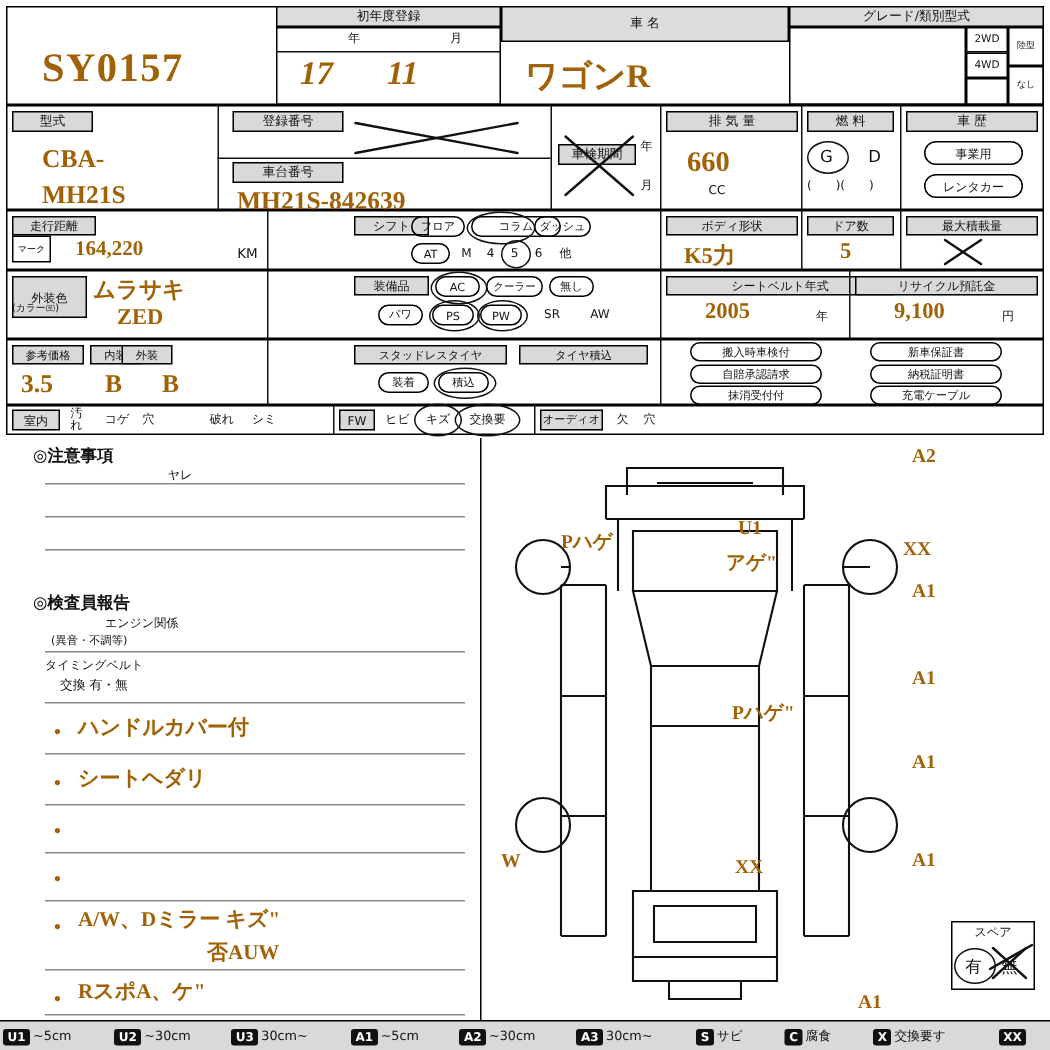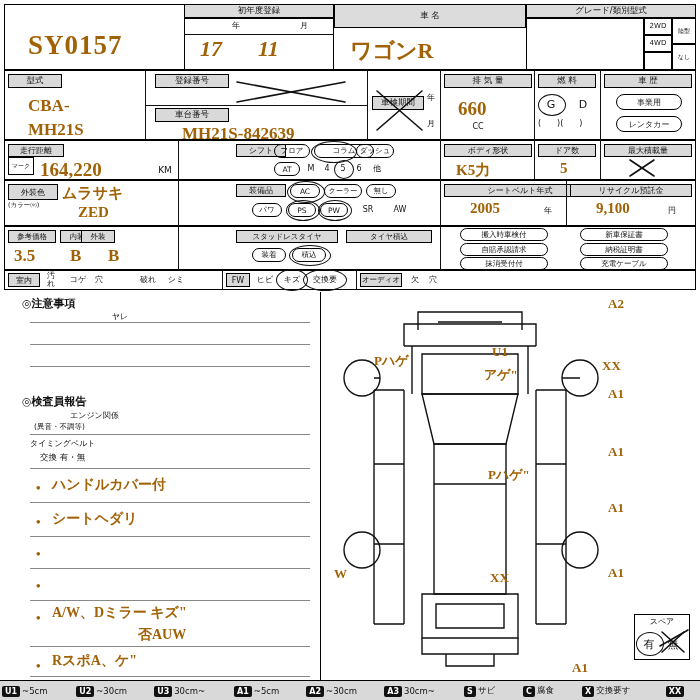--- a/index.html
+++ b/index.html
@@ -98,7 +98,7 @@
   <div class="ln" style="left:145px;top:105px;width:222px;height:1px;"></div>
 
   <div class="bx shade ctr" style="left:155px;top:108px;width:74px;height:14px;font-size:8.5px;">車台番号</div>
-  <div class="hw" style="left:182px;top:124px;font-size:17px;">MH21S-842639</div>
+  <div class="hw" style="left:158px;top:124px;font-size:17px;">MH21S-842639</div>
 
   <div class="ln" style="left:367px;top:70px;width:1px;height:70px;"></div>
   <div class="bx shade ctr" style="left:372px;top:96px;width:52px;height:14px;font-size:8.5px;">車検期間</div>

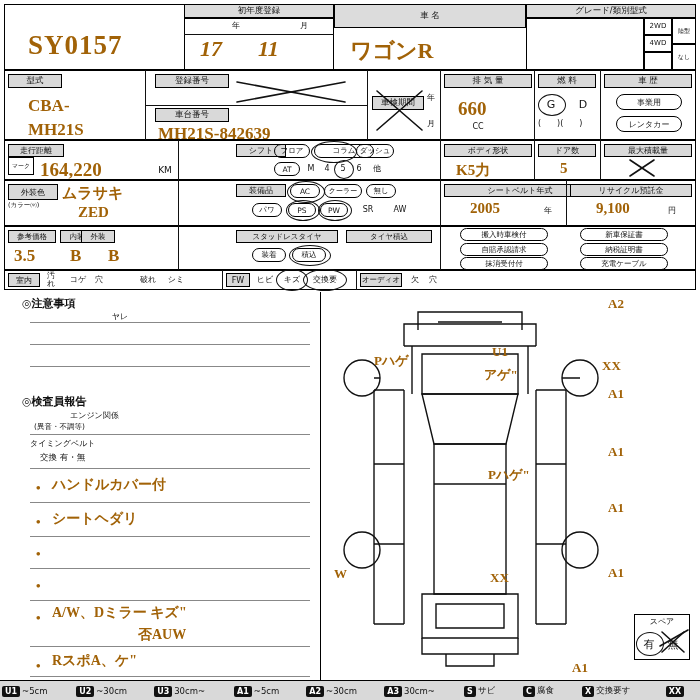--- a/index.html
+++ b/index.html
@@ -129,7 +129,7 @@
   <div class="bx" style="left:4px;top:140px;width:692px;height:40px;"></div>
   <div class="bx shade ctr" style="left:8px;top:144px;width:56px;height:13px;font-size:8px;">走行距離</div>
   <div class="bx ctr" style="left:8px;top:157px;width:26px;height:18px;font-size:6px;">マーク</div>
-  <div class="hw" style="left:40px;top:159px;font-size:19px;">164,220</div>
+  <div class="hw" style="left:50px;top:159px;font-size:14px;">164,220</div>
   <div class="lbl" style="left:156px;top:164px;width:18px;height:12px;font-size:9px;">KM</div>
   <div class="ln" style="left:178px;top:140px;width:1px;height:40px;"></div>
 

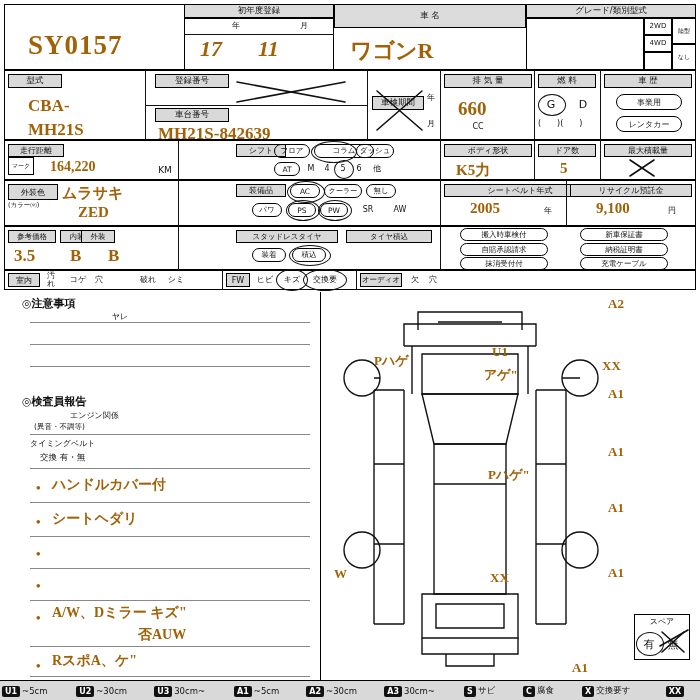--- a/index.html
+++ b/index.html
@@ -161,7 +161,7 @@
   </svg>
 
   <div class="bx" style="left:4px;top:180px;width:692px;height:46px;"></div>
-  <div class="bx shade ctr" style="left:8px;top:184px;width:50px;height:16px;font-size:8px;">外装色</div>
+  <div class="bx shade ctr" style="left:8px;top:184px;width:50px;height:28px;font-size:8px;">外装色</div>
   <div class="lbl" style="left:8px;top:199px;width:46px;height:12px;font-size:6.5px;justify-content:flex-start;">(カラー㉃)</div>
   <div class="hw" style="left:62px;top:184px;font-size:15px;">ムラサキ</div>
   <div class="hw" style="left:78px;top:204px;font-size:15px;">ZED</div>

